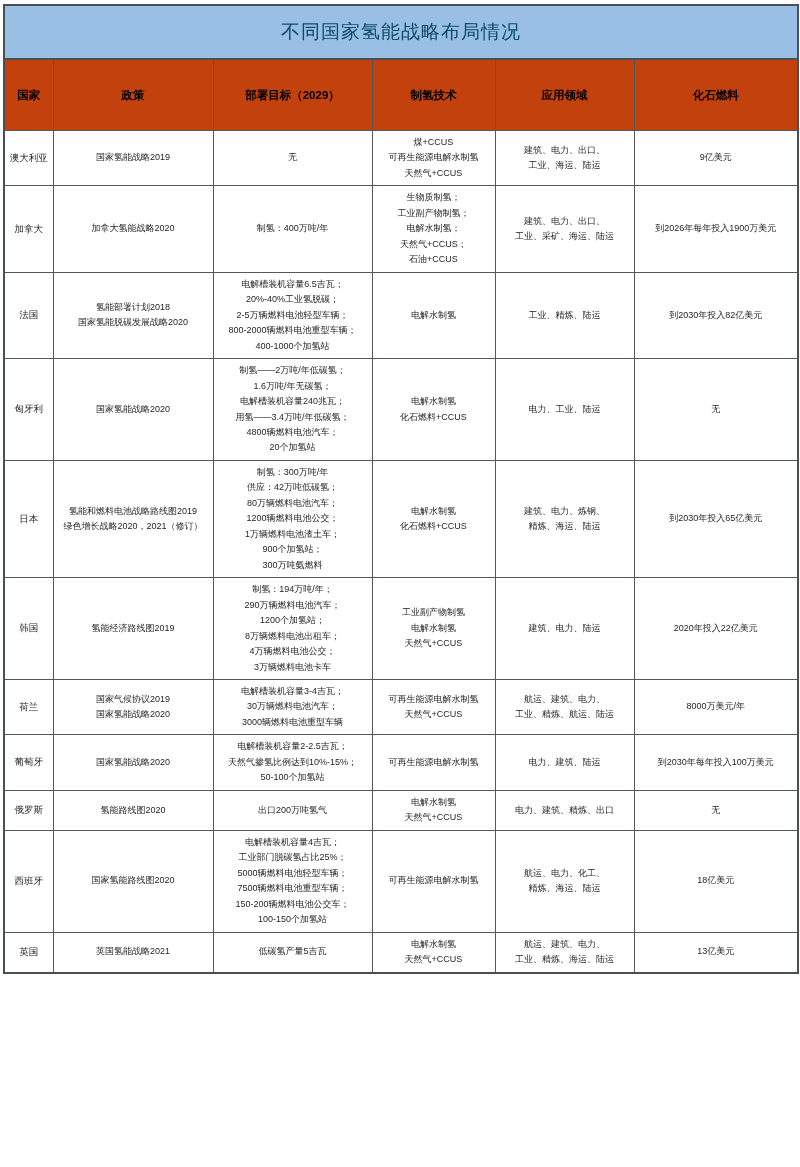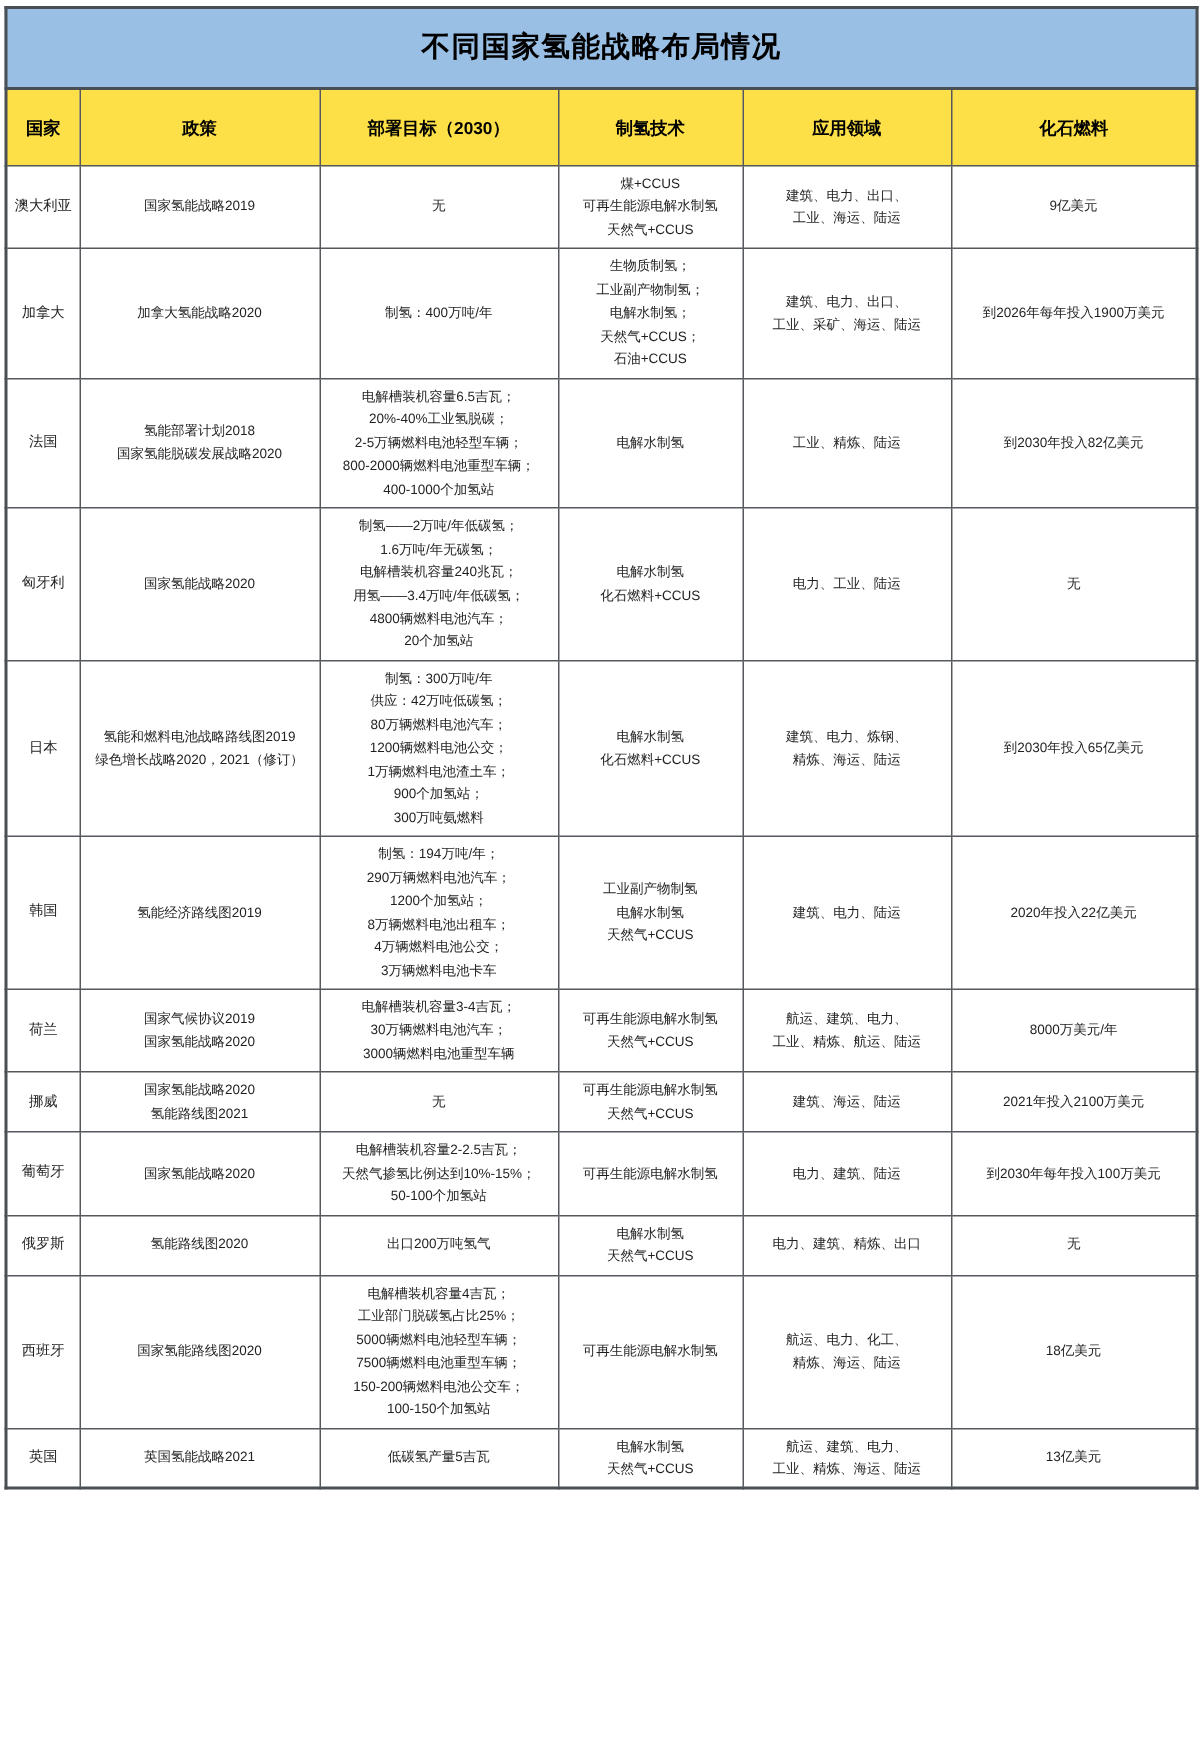--- a/index.html
+++ b/index.html
@@ -37,8 +37,8 @@
     height: 52px;
     line-height: 52px;
     font-size: 19px;
-    font-weight: bold;
-    color: #000000;
+    font-weight: normal;
+    color: #0c4a6e;
     letter-spacing: 1px;
   }
   thead th {

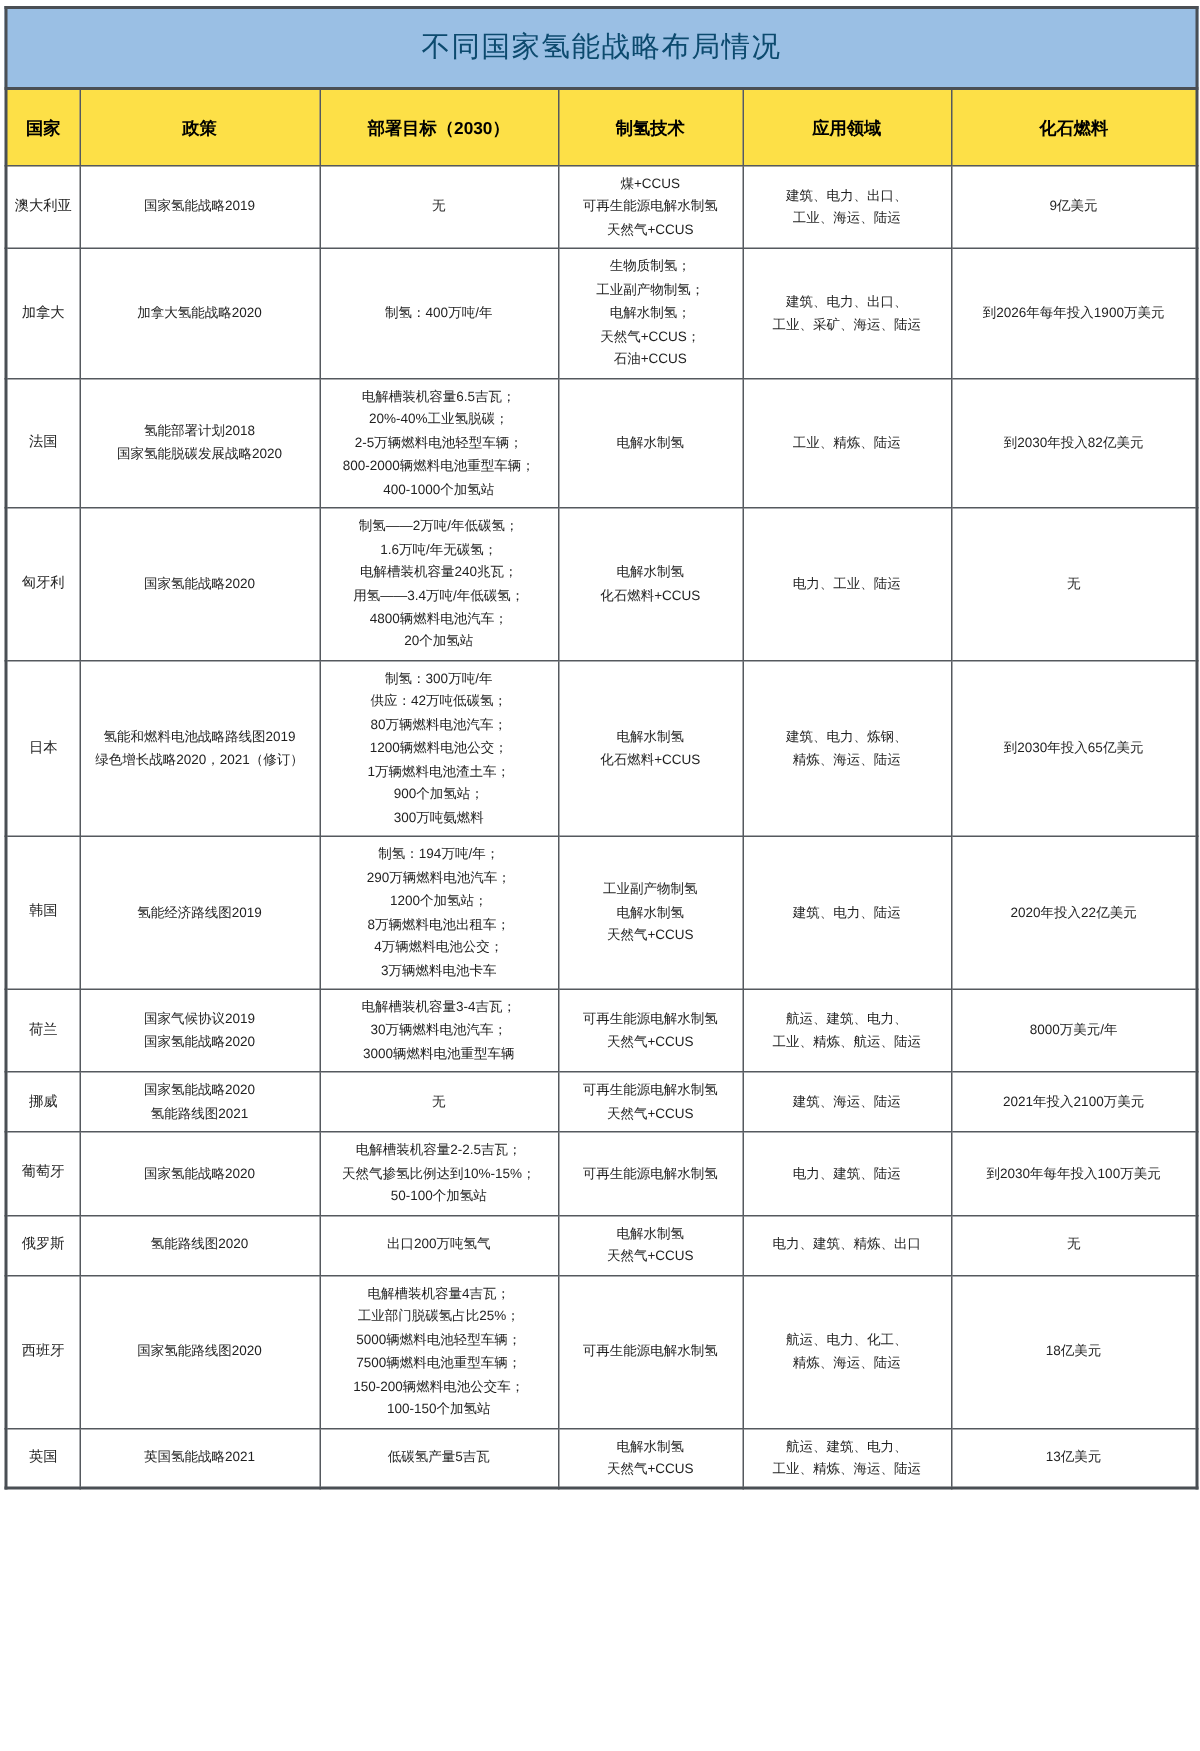--- a/index.html
+++ b/index.html
@@ -42,11 +42,11 @@
     letter-spacing: 1px;
   }
   thead th {
-    background: #fde047;
+    background: #c2410c;
     font-size: 11.5px;
     font-weight: bold;
     height: 38px;
-    padding: 6px 3px;
+    padding: 16px 3px;
     color: #000000;
   }
   tbody td {

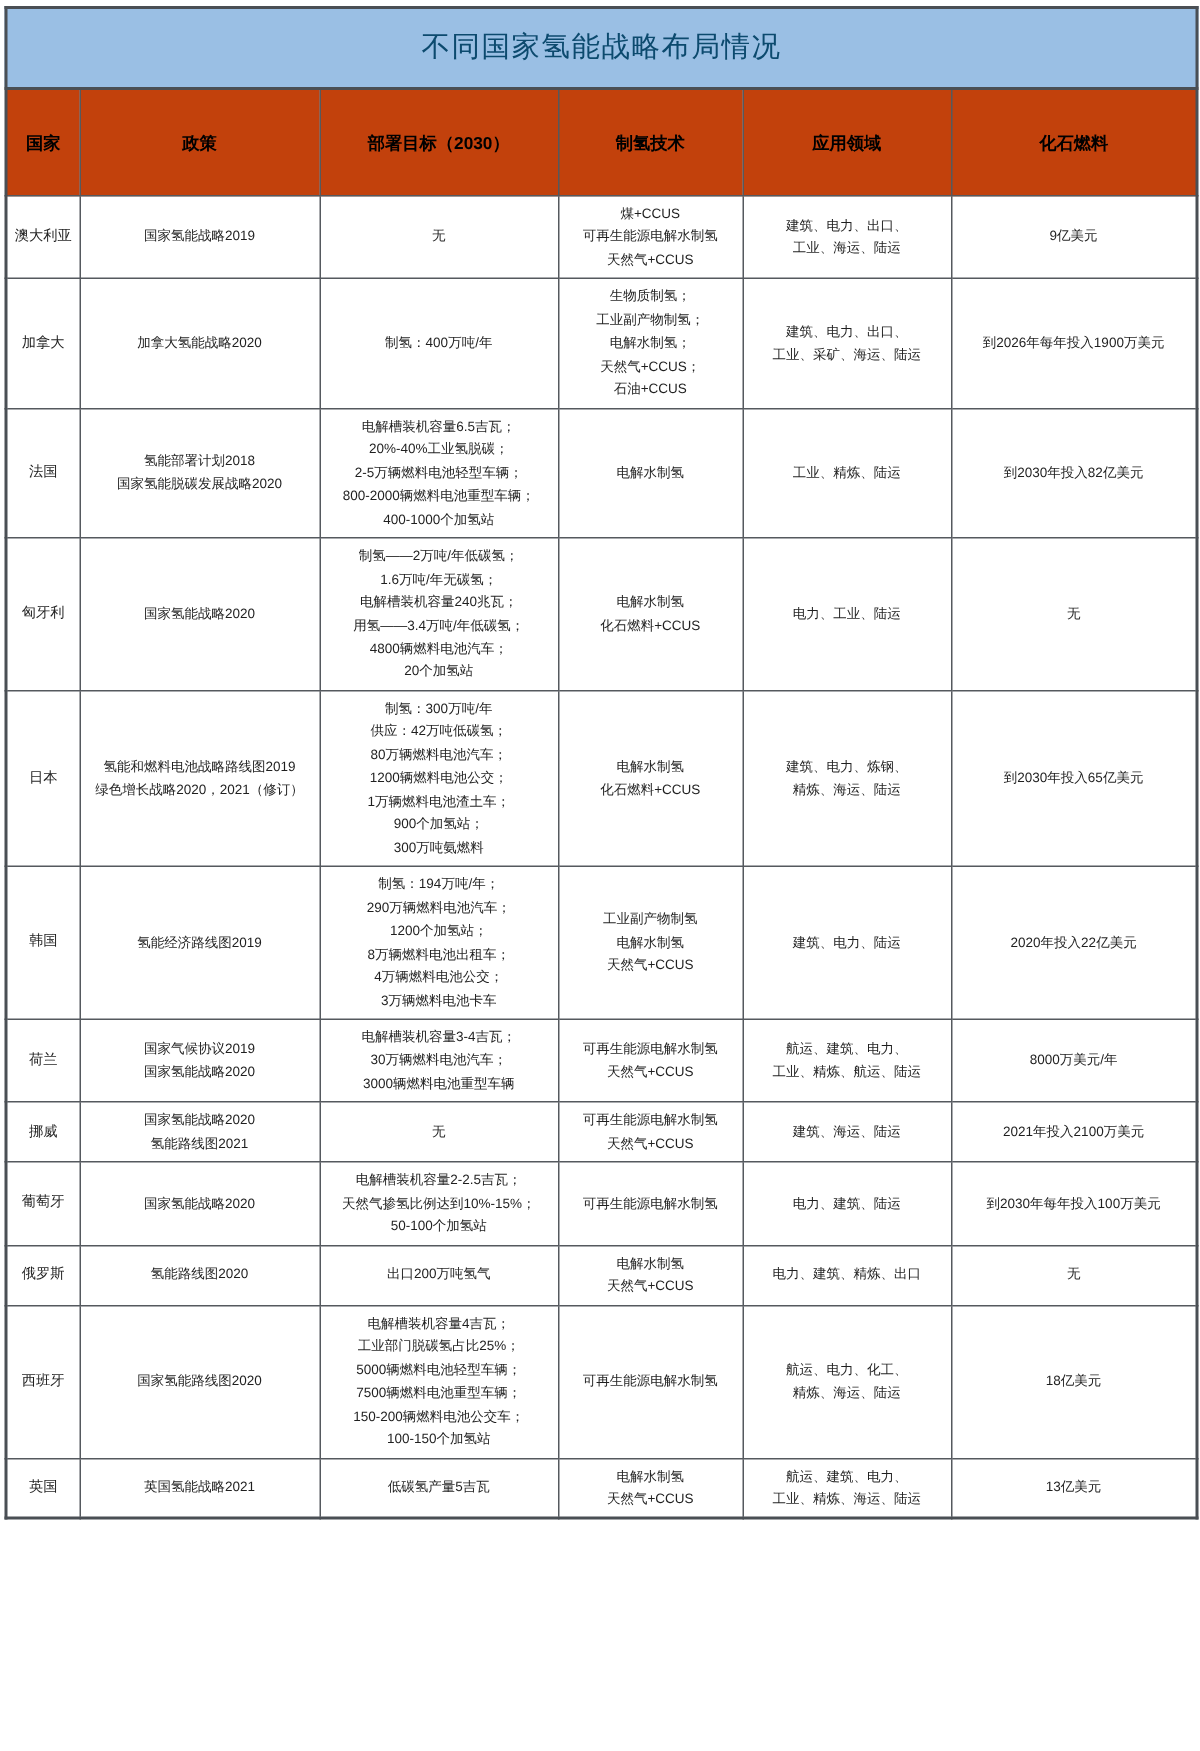--- a/index.html
+++ b/index.html
@@ -75,7 +75,7 @@
       <tr>
         <th>国家</th>
         <th>政策</th>
-        <th>部署目标（2030）</th>
+        <th>部署目标（2029）</th>
         <th>制氢技术</th>
         <th>应用领域</th>
         <th>化石燃料</th>

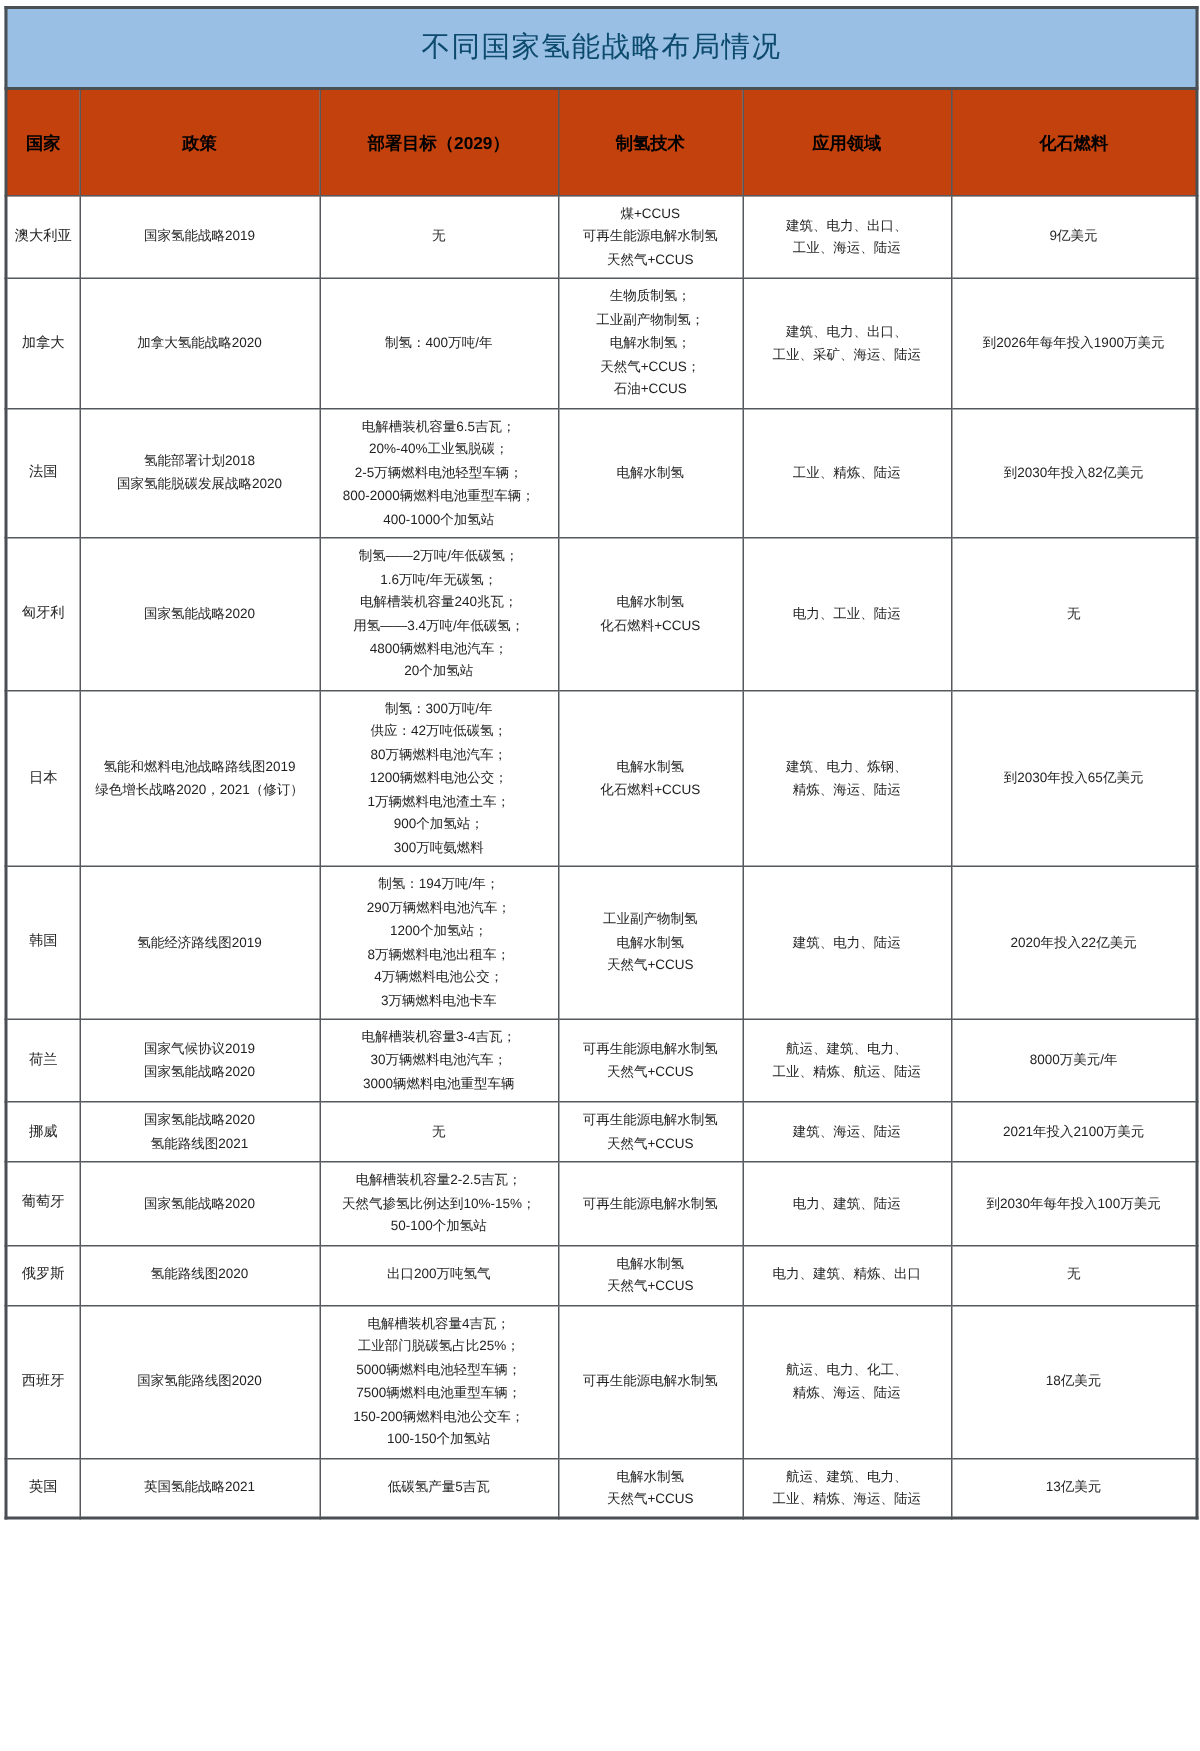--- a/index.html
+++ b/index.html
@@ -179,16 +179,6 @@
     <td>8000万美元/年</td>
   </tr>
         <tr>
-    <td class="cell-country">挪威</td>
-    <td>国家氢能战略2020
-氢能路线图2021</td>
-    <td>无</td>
-    <td>可再生能源电解水制氢
-天然气+CCUS</td>
-    <td>建筑、海运、陆运</td>
-    <td>2021年投入2100万美元</td>
-  </tr>
-        <tr>
     <td class="cell-country">葡萄牙</td>
     <td>国家氢能战略2020</td>
     <td>电解槽装机容量2-2.5吉瓦；

